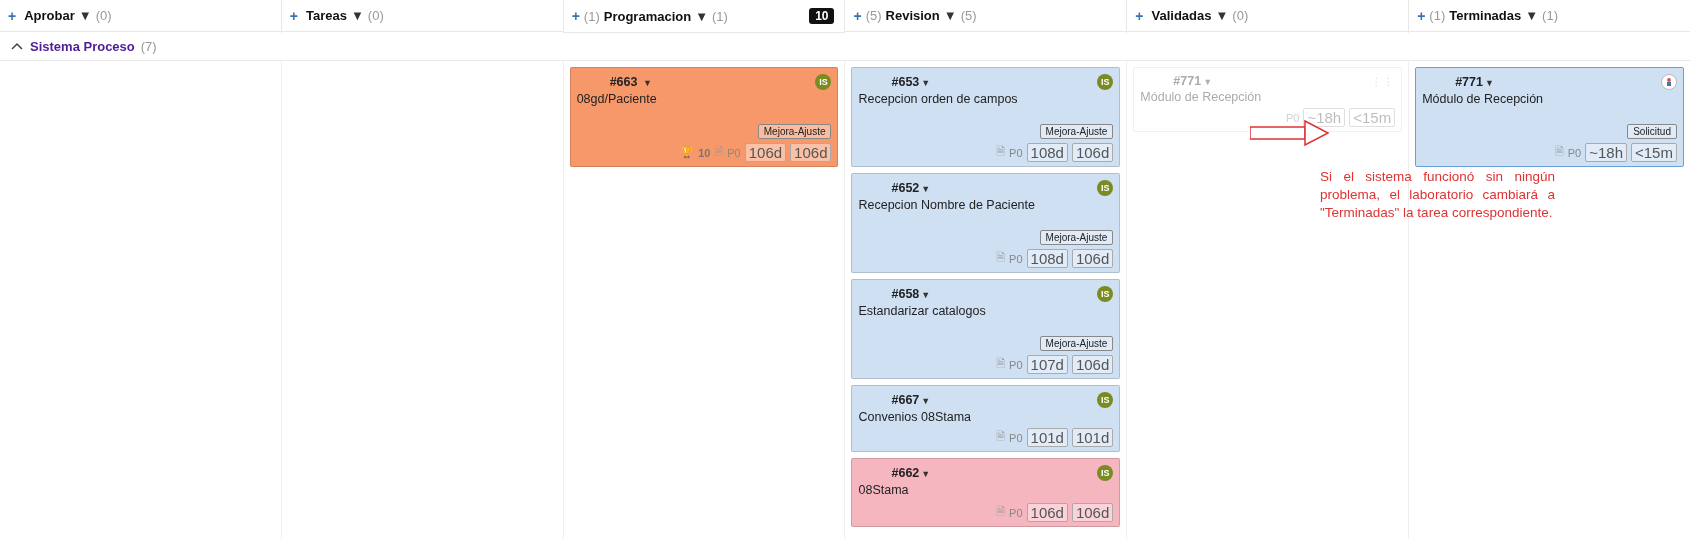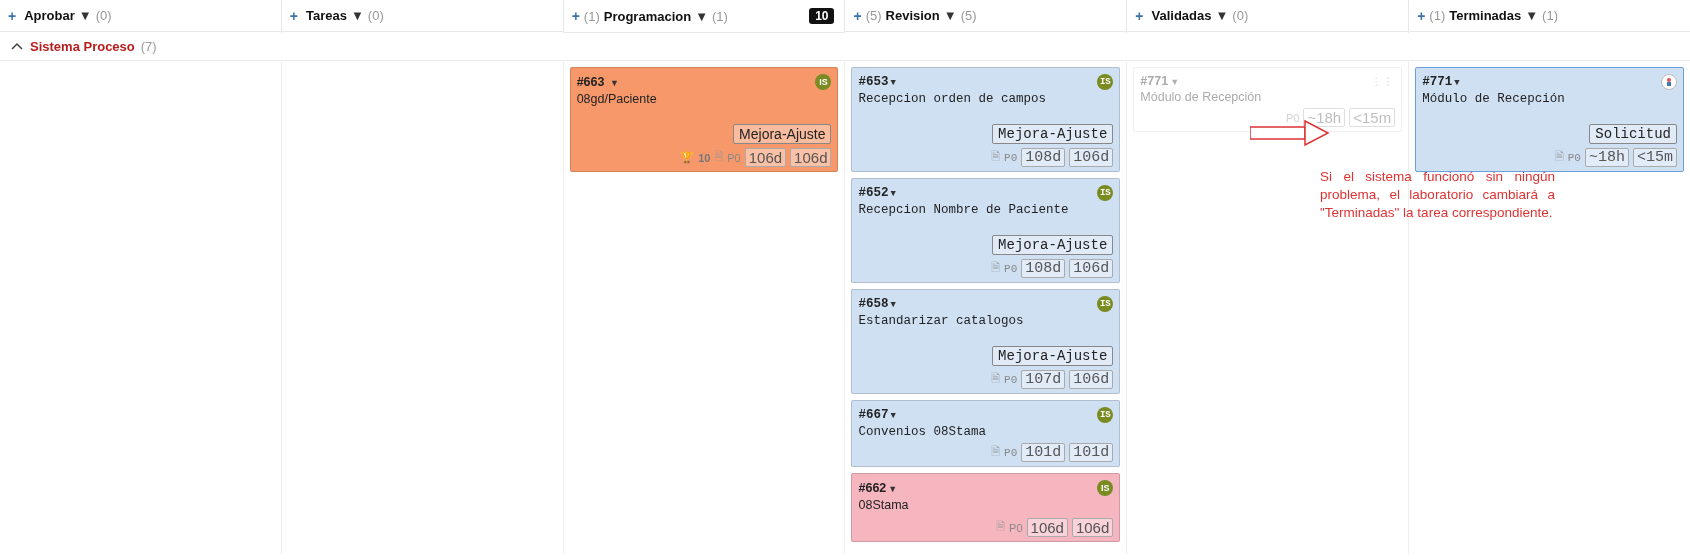--- a/index.html
+++ b/index.html
@@ -51,7 +51,7 @@
     display: inline-flex; align-items: center; justify-content: center;
     font-size: 10px; color: #444;
   }
-  .swimlane .name { font-weight: 700; color: #b91c1c; }
+  .swimlane .name { font-weight: 700; color: #4c1d95; }
   .swimlane .count { color: #999; }
   .cards-row { display: flex; }
   .cell {

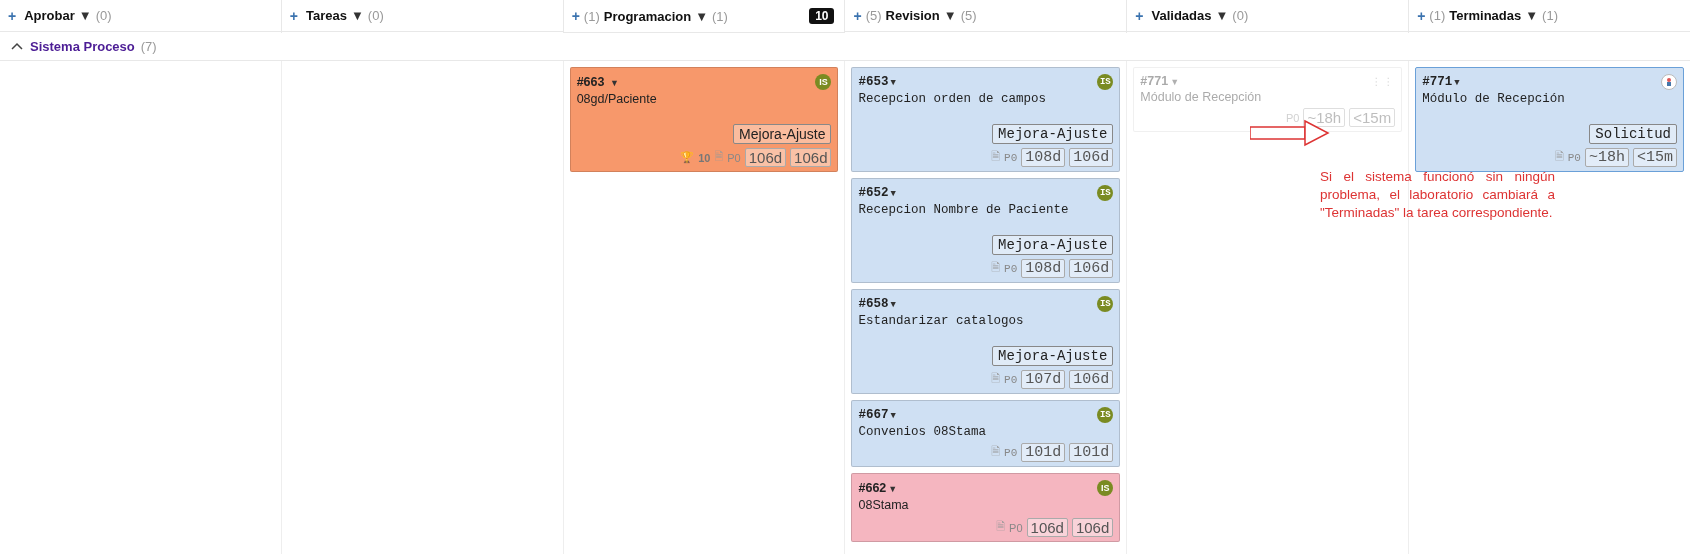--- a/index.html
+++ b/index.html
@@ -79,6 +79,7 @@
     display: flex;
     align-items: center;
     justify-content: space-between;
+    margin-left: 33px;
   }
   .card .id { font-weight: 700; font-size: 12.5px; color: #222; }
   .card .caret { font-size: 9px; margin-left: 2px; color: #333; }

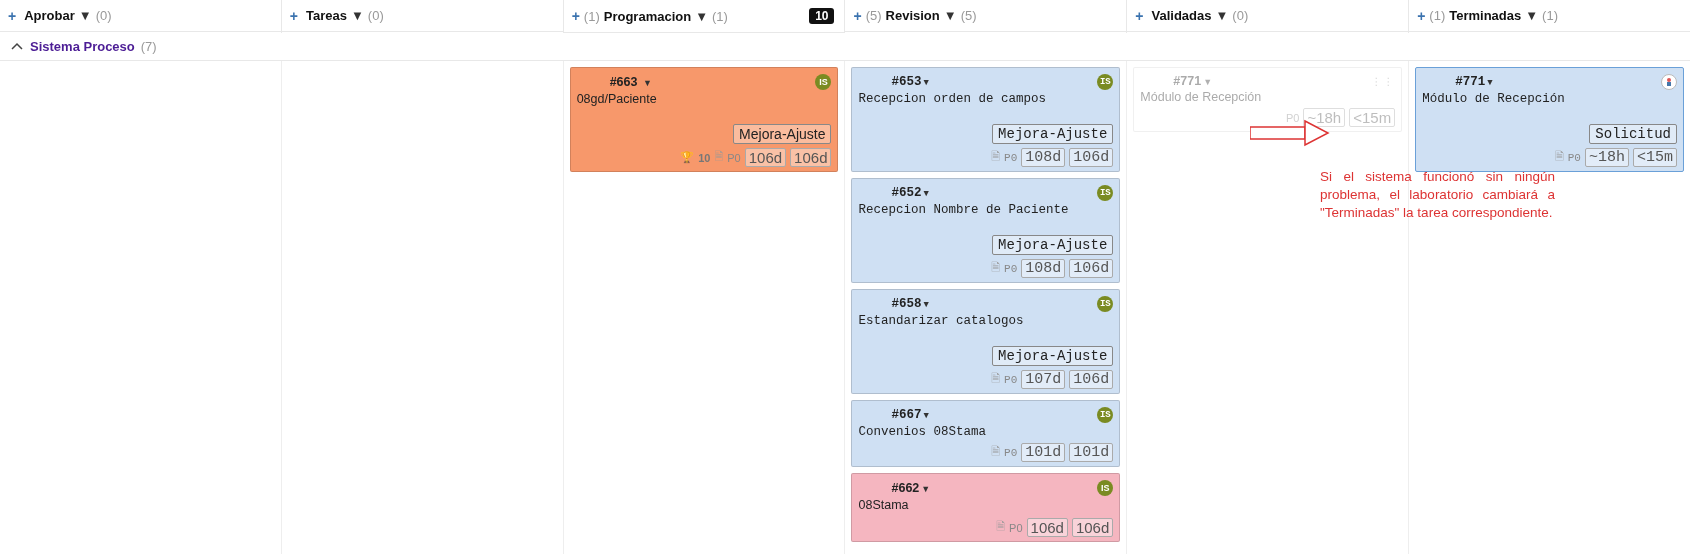--- a/index.html
+++ b/index.html
@@ -71,7 +71,7 @@
     position: relative;
   }
   .card.orange { background: #f7986b; }
-  .card.blue   { background: #cfe0f3; font-family: Liberation Mono, monospace; }
+  .card.blue   { background: #cfe0f3; }
   .card.pink   { background: #f5b6c0; }
   .card.ghost  { background: #fff; opacity: 0.38; pointer-events: none; }
 

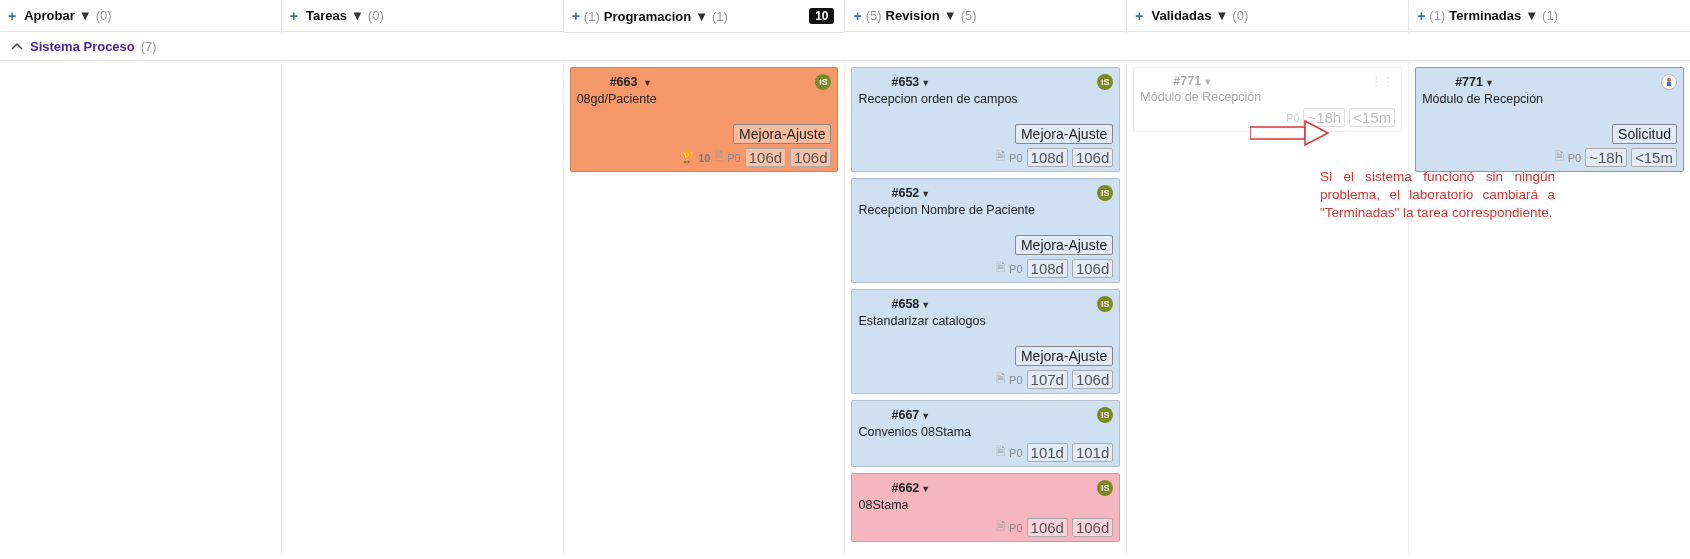--- a/index.html
+++ b/index.html
@@ -99,7 +99,7 @@
     border: 1px solid #888;
     background: rgba(255,255,255,0.35);
     padding: 1px 5px;
-    font-size: 14px;
+    font-size: 10px;
     border-radius: 2px;
     color: #222;
   }

